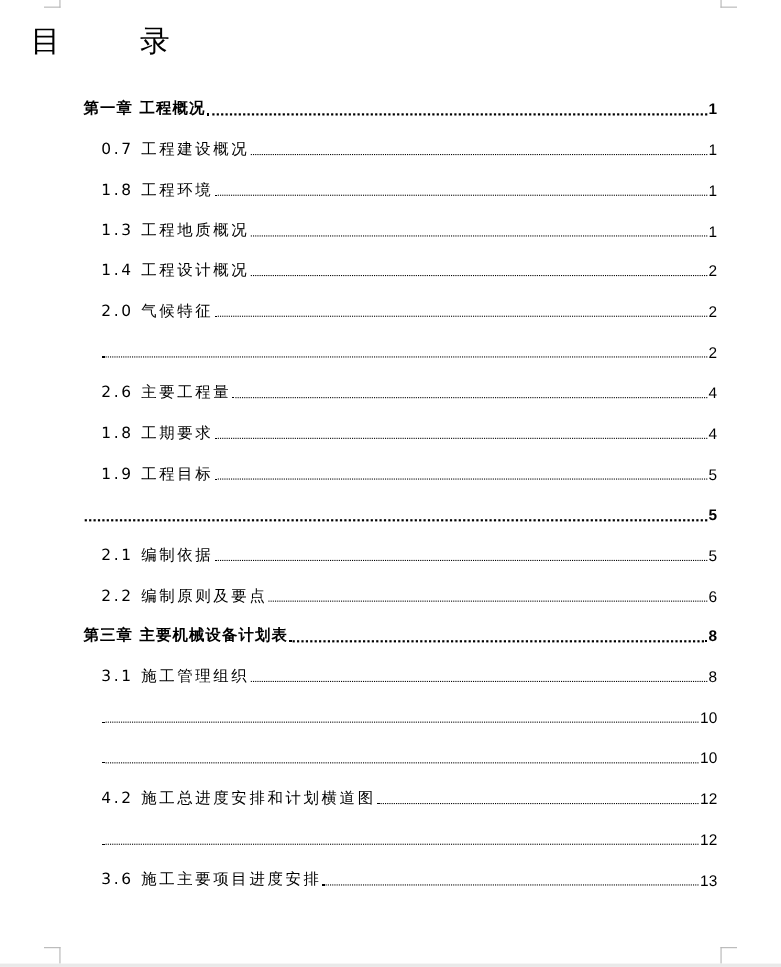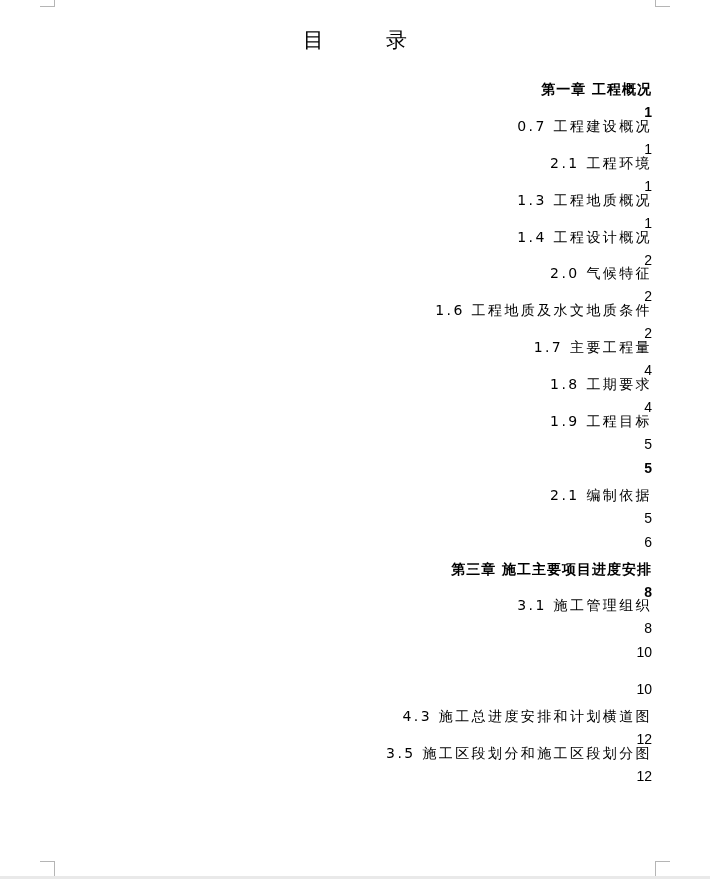--- a/index.html
+++ b/index.html
@@ -43,9 +43,8 @@
       position: absolute;
       top: 26px;
       left: 0; right: 0;
-      text-align: center;
-      font-family: Liberation Sans, sans-serif;
-      font-size: 21px;
+      font-family: Liberation Mono, monospace;
+      font-size: 27px;
       letter-spacing: 28px;
       text-indent: 28px;
       line-height: 28px;

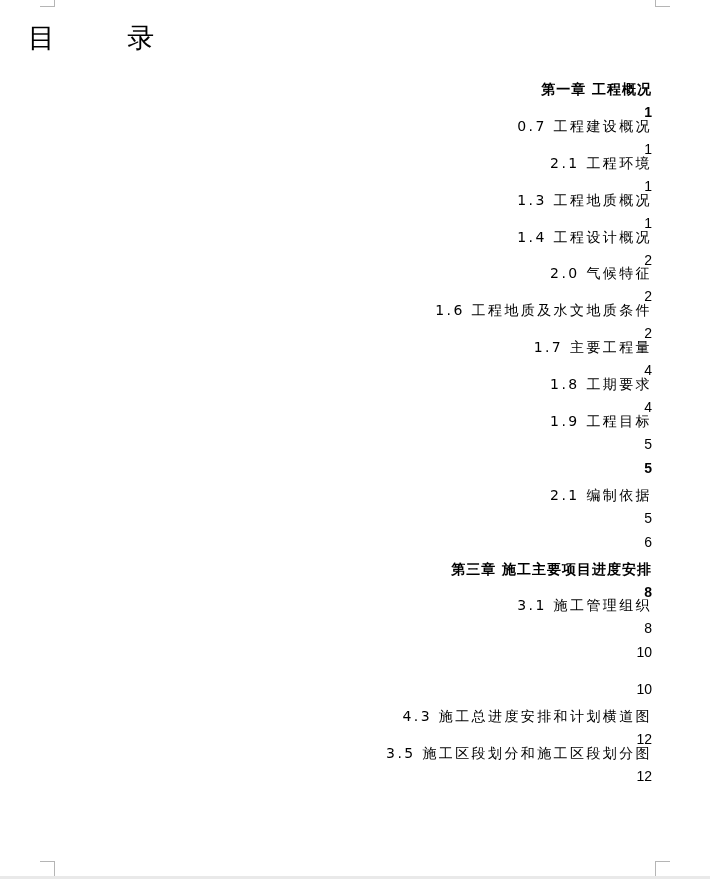--- a/index.html
+++ b/index.html
@@ -65,7 +65,6 @@
       font-size: 14px;
       line-height: 18px;
       white-space: nowrap;
-      flex-direction: column;
     }
     .toc-row.level-2 { padding-left: 16px; }
     .toc-row.level-1 {

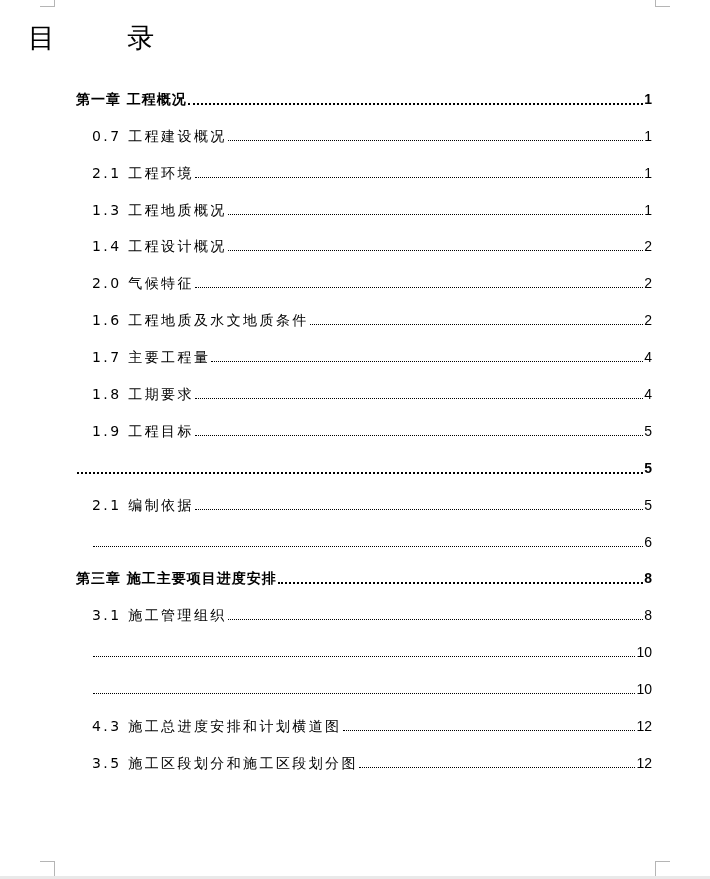--- a/index.html
+++ b/index.html
@@ -117,7 +117,7 @@
         <span class="toc-page">1</span>
       </div>
       <div class="toc-row level-2">
-        <span class="toc-text">2.1 工程环境</span>
+        <span class="toc-text">1.8 工程环境</span>
         <span class="toc-dots"></span>
         <span class="toc-page">1</span>
       </div>

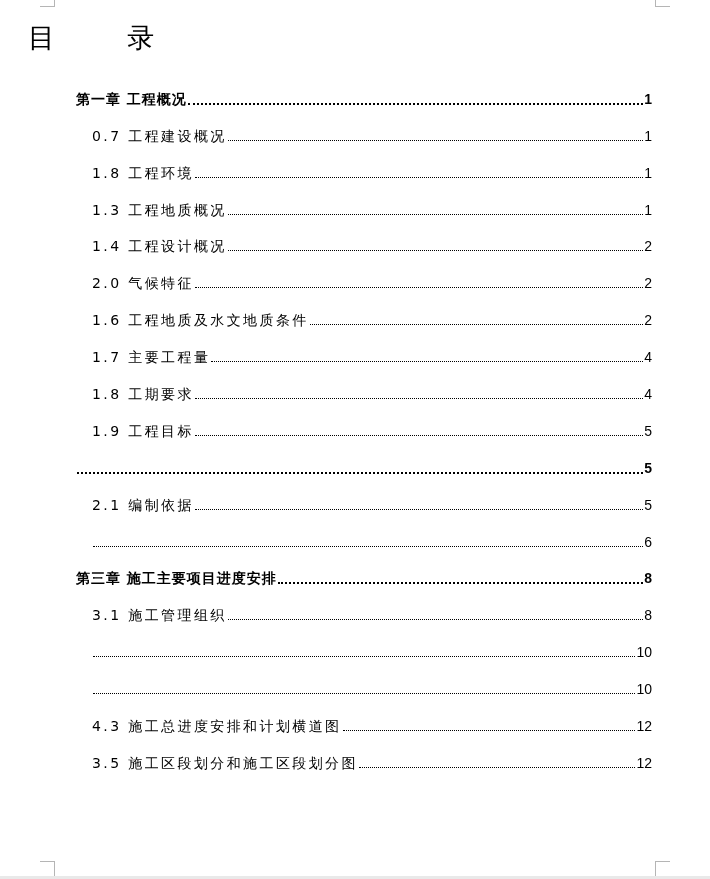--- a/index.html
+++ b/index.html
@@ -137,7 +137,6 @@
         <span class="toc-page">2</span>
       </div>
       <div class="toc-row level-2">
-        <span class="toc-text">1.6 工程地质及水文地质条件</span>
         <span class="toc-dots"></span>
         <span class="toc-page">2</span>
       </div>

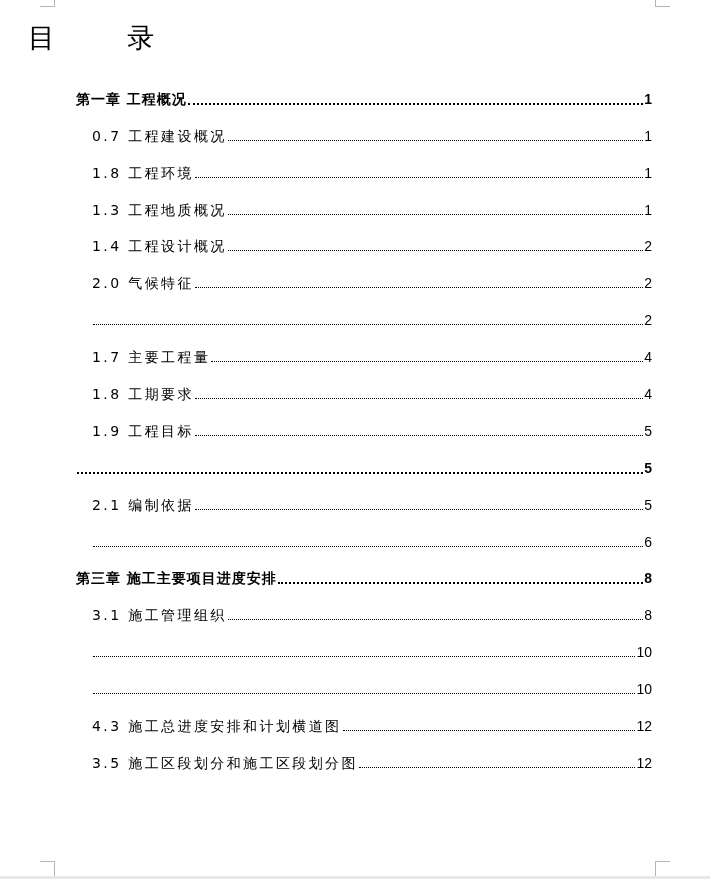--- a/index.html
+++ b/index.html
@@ -141,7 +141,7 @@
         <span class="toc-page">2</span>
       </div>
       <div class="toc-row level-2">
-        <span class="toc-text">1.7 主要工程量</span>
+        <span class="toc-text">2.6 主要工程量</span>
         <span class="toc-dots"></span>
         <span class="toc-page">4</span>
       </div>

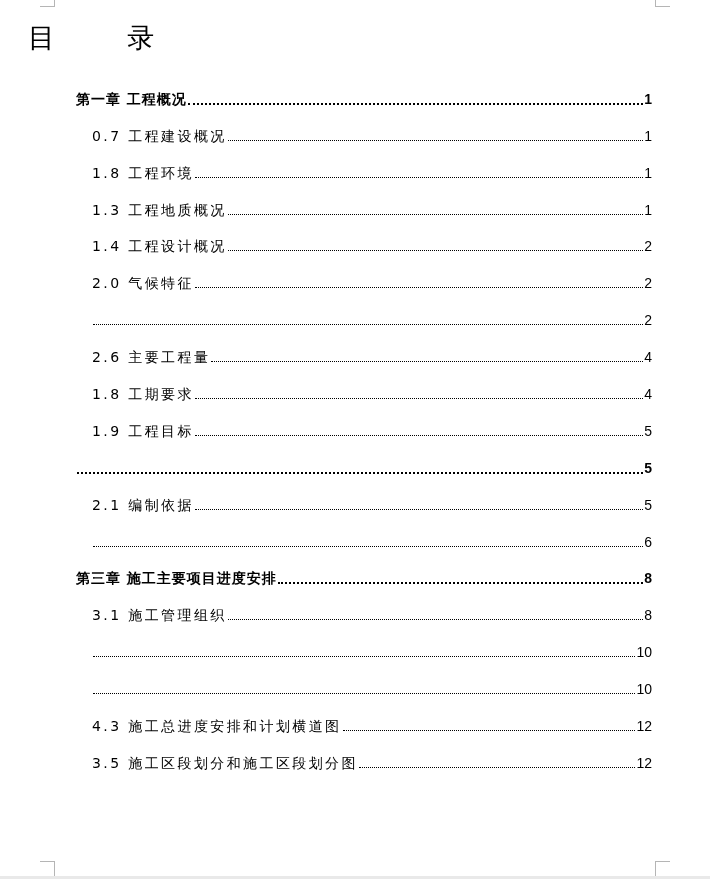--- a/index.html
+++ b/index.html
@@ -165,6 +165,7 @@
         <span class="toc-page">5</span>
       </div>
       <div class="toc-row level-2">
+        <span class="toc-text">2.2 编制原则及要点</span>
         <span class="toc-dots"></span>
         <span class="toc-page">6</span>
       </div>

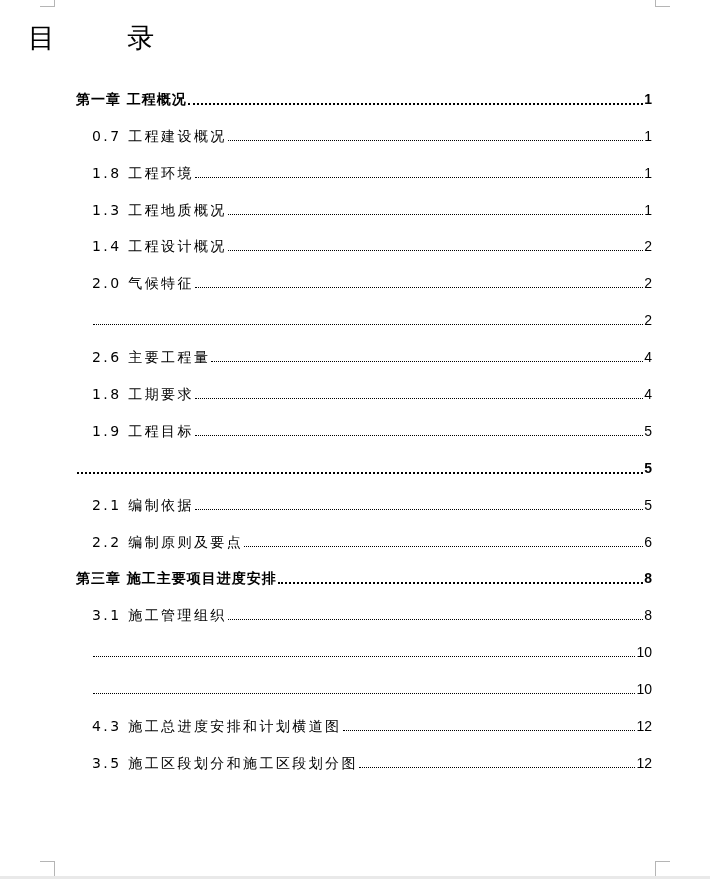--- a/index.html
+++ b/index.html
@@ -170,7 +170,7 @@
         <span class="toc-page">6</span>
       </div>
       <div class="toc-row level-1">
-        <span class="toc-text">第三章  施工主要项目进度安排</span>
+        <span class="toc-text">第三章  主要机械设备计划表</span>
         <span class="toc-dots"></span>
         <span class="toc-page">8</span>
       </div>

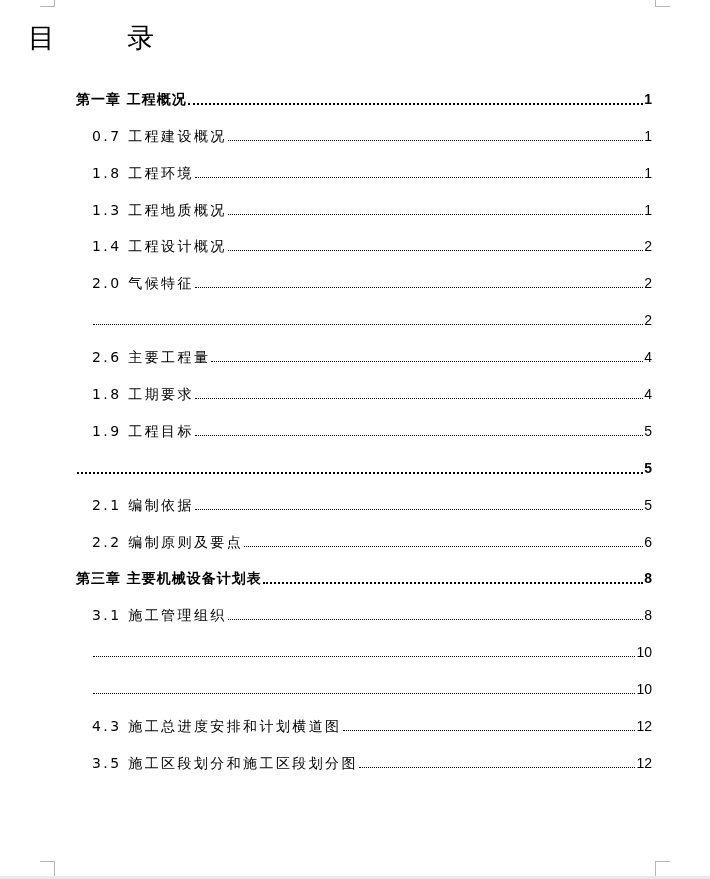--- a/index.html
+++ b/index.html
@@ -188,7 +188,7 @@
         <span class="toc-page">10</span>
       </div>
       <div class="toc-row level-2">
-        <span class="toc-text">4.3 施工总进度安排和计划横道图</span>
+        <span class="toc-text">4.2 施工总进度安排和计划横道图</span>
         <span class="toc-dots"></span>
         <span class="toc-page">12</span>
       </div>

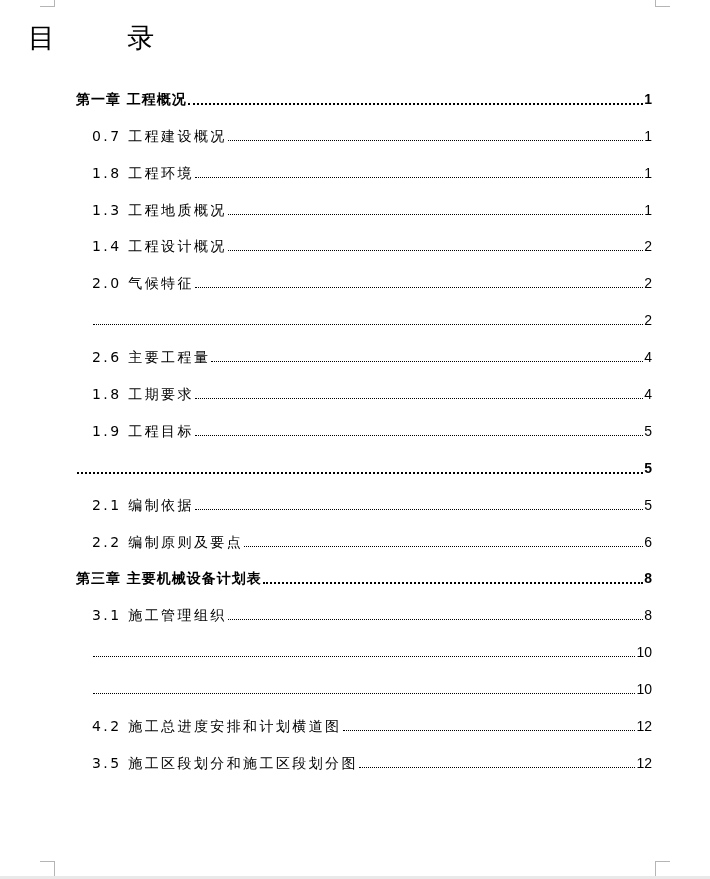--- a/index.html
+++ b/index.html
@@ -193,7 +193,6 @@
         <span class="toc-page">12</span>
       </div>
       <div class="toc-row level-2">
-        <span class="toc-text">3.5 施工区段划分和施工区段划分图</span>
         <span class="toc-dots"></span>
         <span class="toc-page">12</span>
       </div>

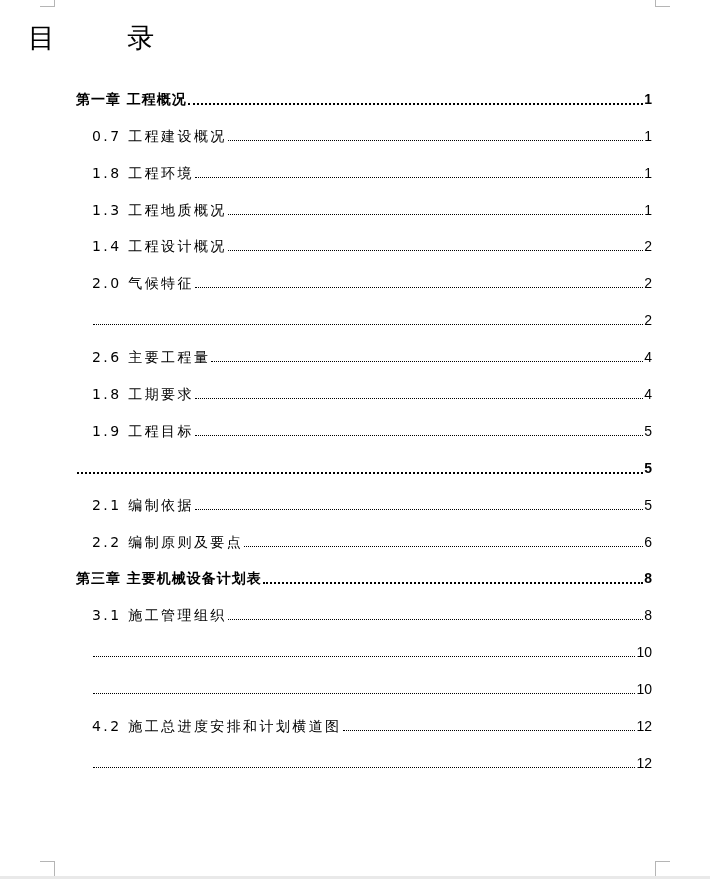--- a/index.html
+++ b/index.html
@@ -196,6 +196,11 @@
         <span class="toc-dots"></span>
         <span class="toc-page">12</span>
       </div>
+      <div class="toc-row level-2">
+        <span class="toc-text">3.6 施工主要项目进度安排</span>
+        <span class="toc-dots"></span>
+        <span class="toc-page">13</span>
+      </div>
     </div>
 
   <div class="bottom-edge"></div>

